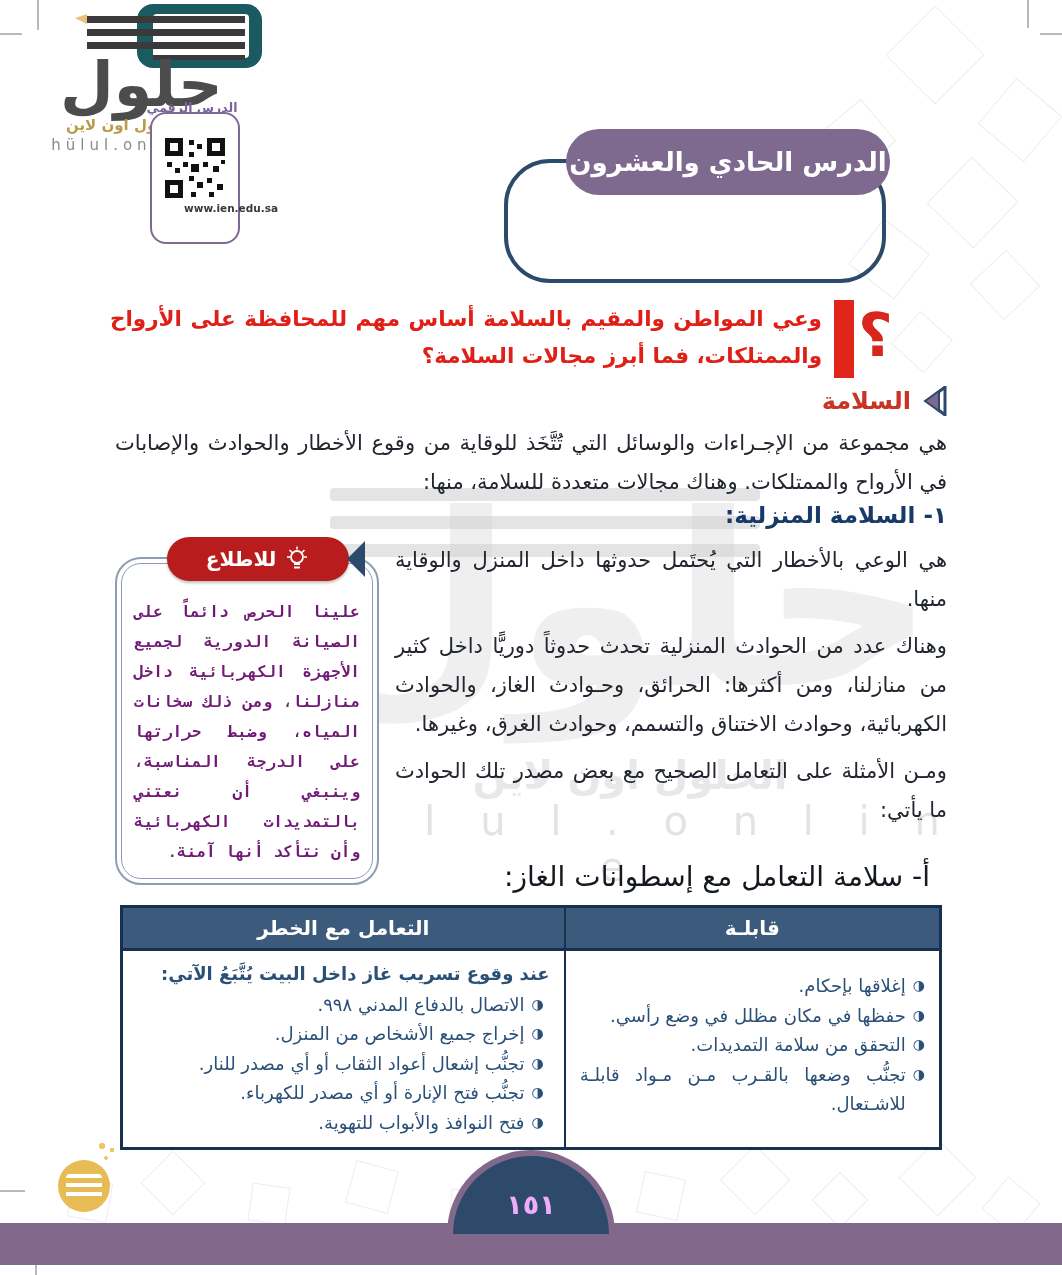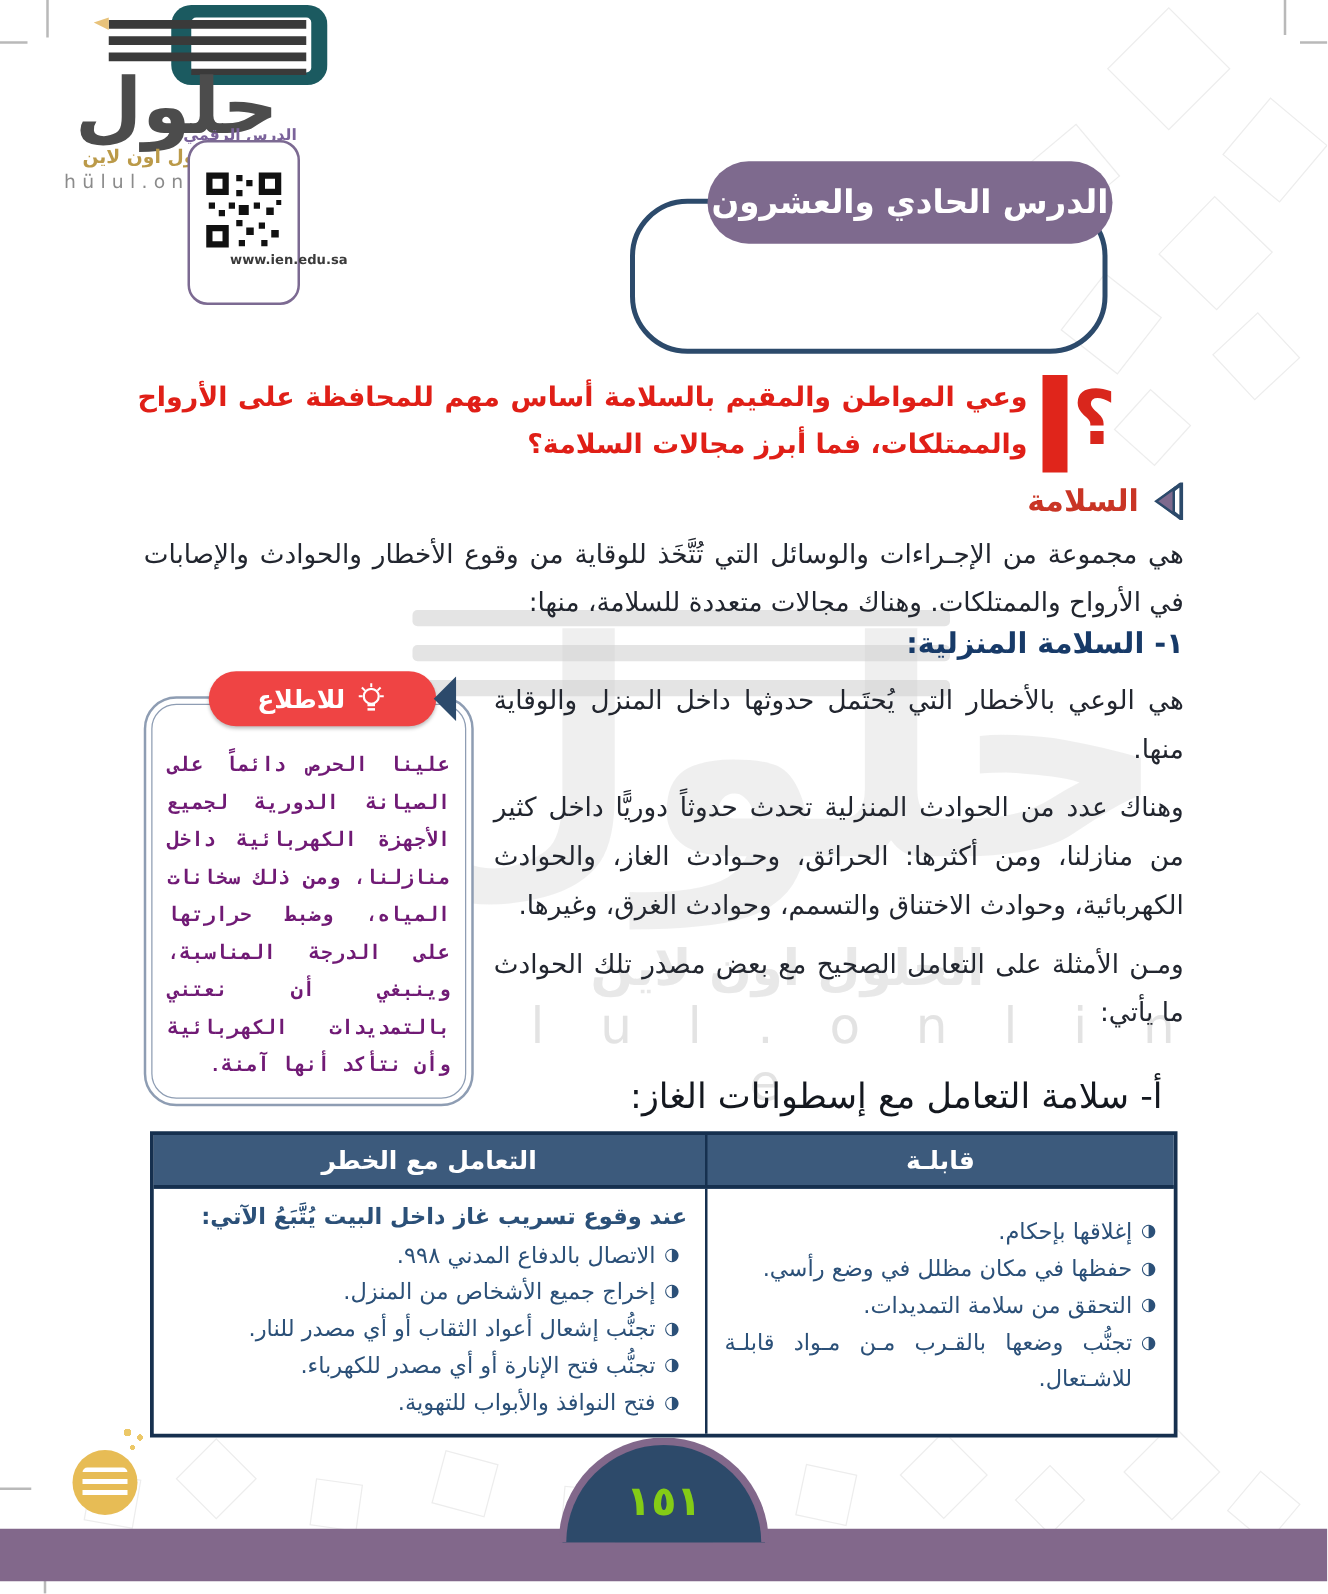--- a/index.html
+++ b/index.html
@@ -53,7 +53,7 @@
   .infobox { float:left; width:264px; margin:16px 16px 8px 0; position:relative; border:2px solid #8e9db3; border-radius:26px; border-start-start-radius:26px; padding:4px; background:#fff; }
   .infobox-inner { border:1.5px solid #8e9db3; border-radius:20px; padding:34px 12px 10px; font-size:16px; line-height:30px; font-weight:bold; color:#701a75; text-align:justify;font-family:Liberation Mono, monospace; }
   .infobox-banner { position:absolute; top:-22px; right:14px; width:196px; height:44px; z-index:2; }
-  .banner-pill { position:absolute; right:14px; top:0; width:182px; height:44px; background:#ef4444; border-radius:22px; display:flex; align-items:center; justify-content:center; gap:8px; box-shadow:0 2px 3px rgba(0,0,0,.25); }
+  .banner-pill { position:absolute; right:14px; top:0; width:182px; height:44px; background:#b91c1c; border-radius:22px; display:flex; align-items:center; justify-content:center; gap:8px; box-shadow:0 2px 3px rgba(0,0,0,.25); }
   .banner-pill span.lbl { color:#fff; font-size:20px; font-weight:bold; }
   .banner-chev { position:absolute; right:-2px; top:4px; }
 

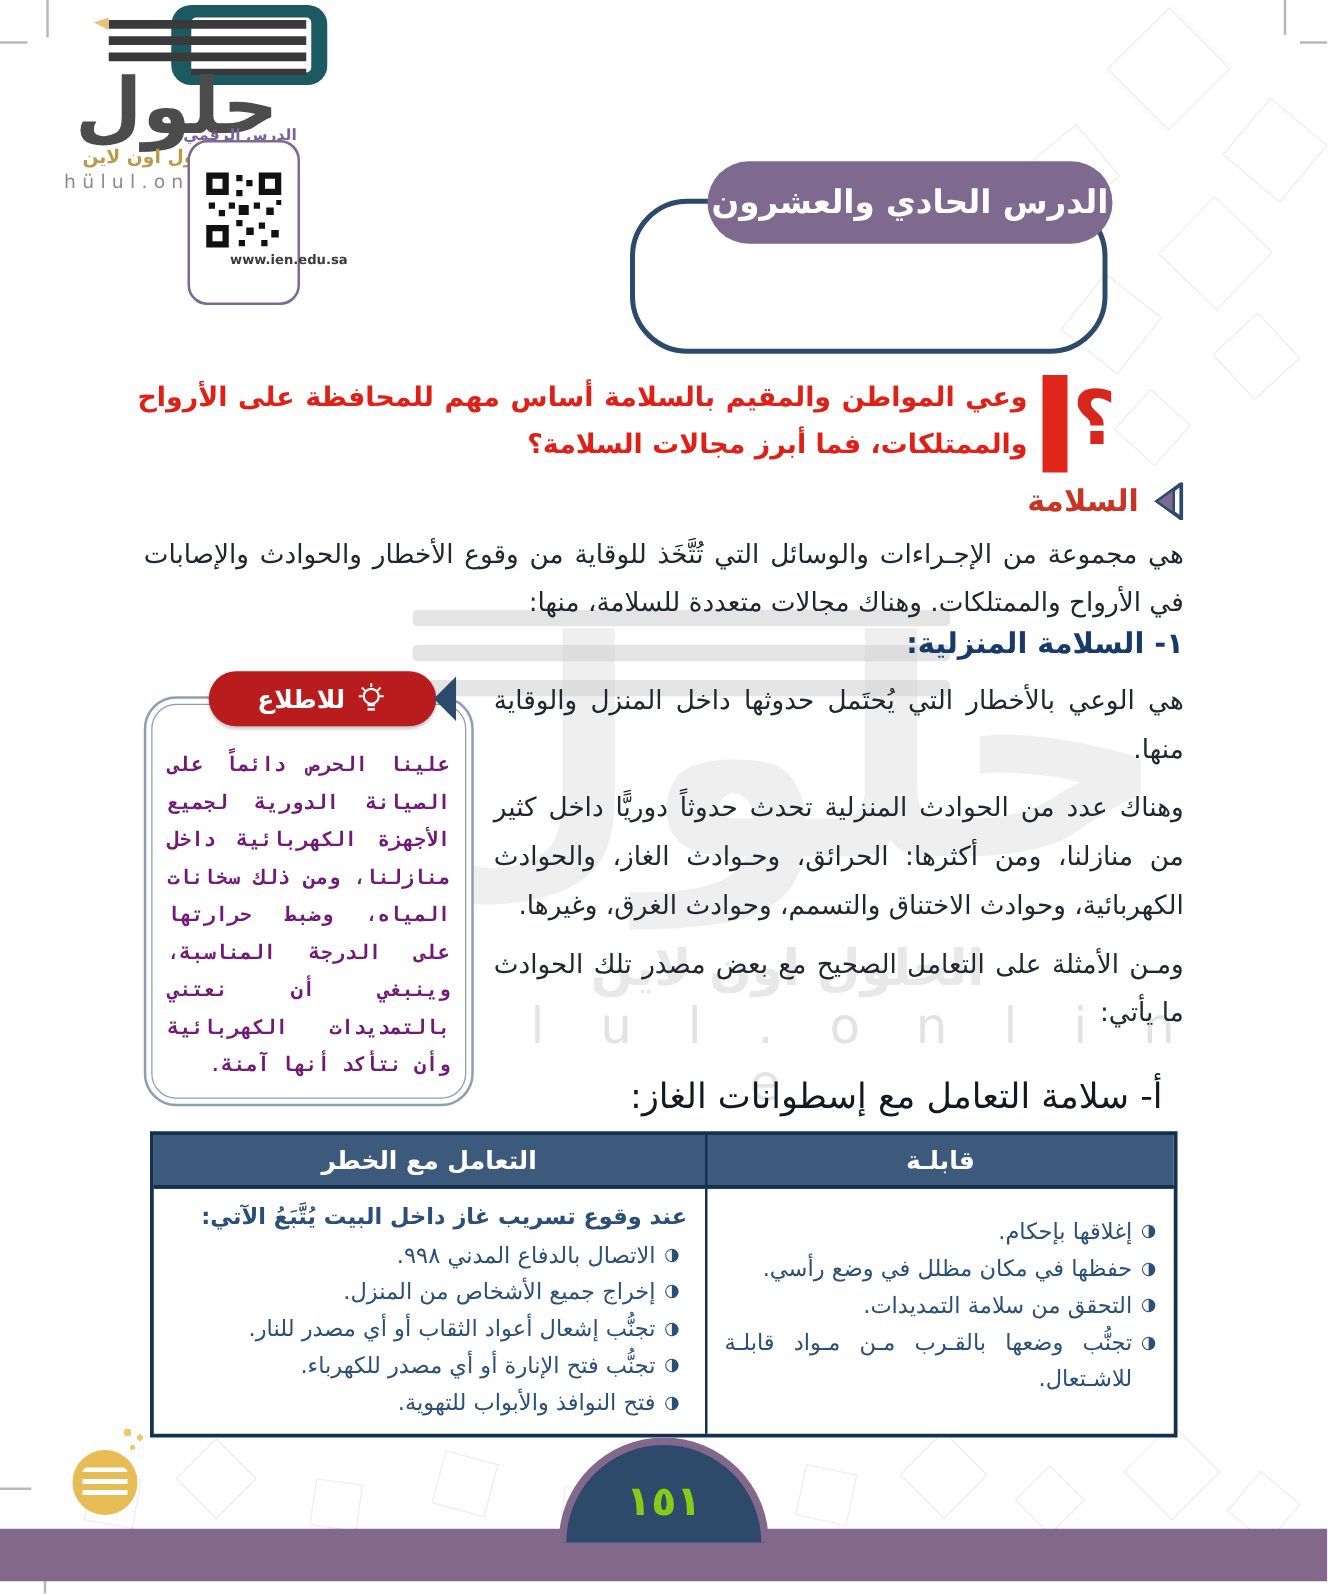--- a/index.html
+++ b/index.html
@@ -77,7 +77,7 @@
   
   .footer-band { position:absolute; left:0; top:1223px; width:1062px; height:42px; background:#82688b; z-index:2; }
   .page-circle { position:absolute; left:447px; top:1150px; width:168px; height:84px; background:#2d4a6a; border:6px solid #82688b; border-bottom:none; border-radius:170px 170px 0 0; z-index:3; display:flex; align-items:flex-end; justify-content:center; padding-bottom:14px; }
-  .page-num { color:#84cc16; font-size:33px; font-weight:bold; }
+  .page-num { color:#f0abfc; font-size:27px; font-weight:bold; }
   .emblem { position:absolute; left:58px; top:1160px; width:52px; height:52px; border-radius:50%; background:#e7bc55; z-index:1; overflow:hidden; }
   .emblem::before { content:""; position:absolute; left:8px; top:14px; width:36px; height:26px; background:repeating-linear-gradient(#fff 0 4px, #e7bc55 4px 9px); border-radius:4px; }
   .emblem-dots { position:absolute; left:98px; top:1142px; width:20px; height:20px; background:

